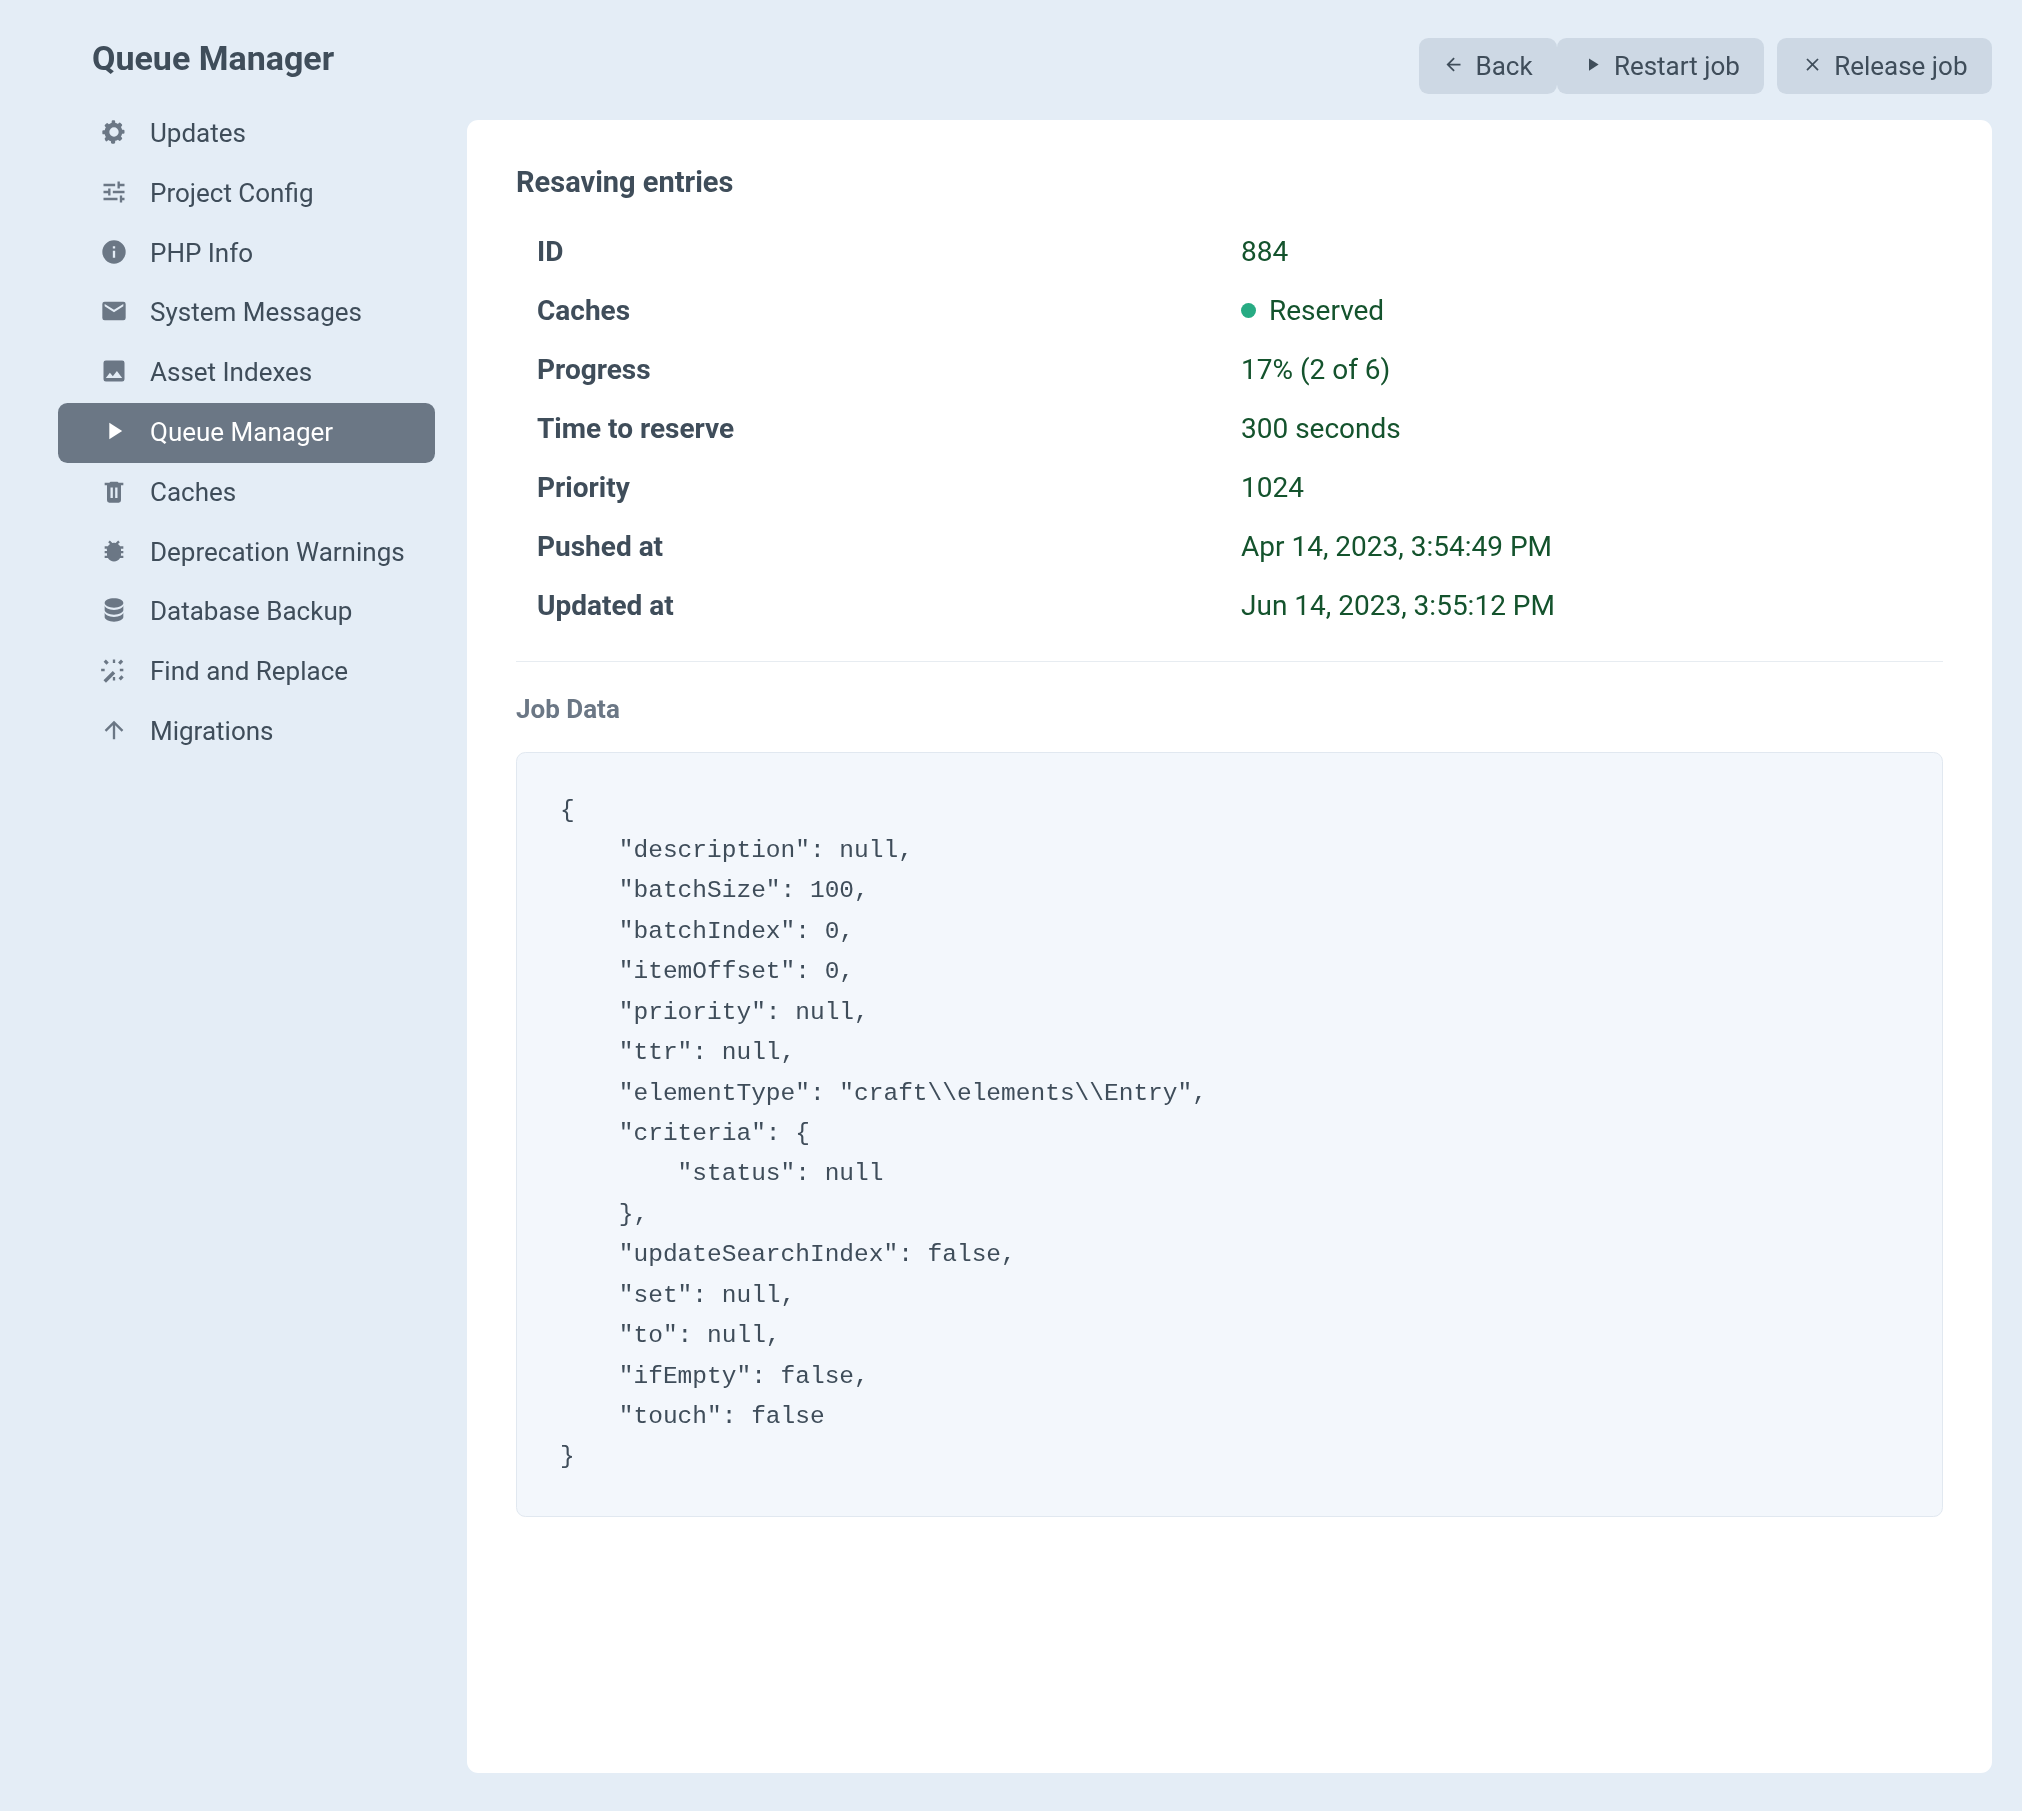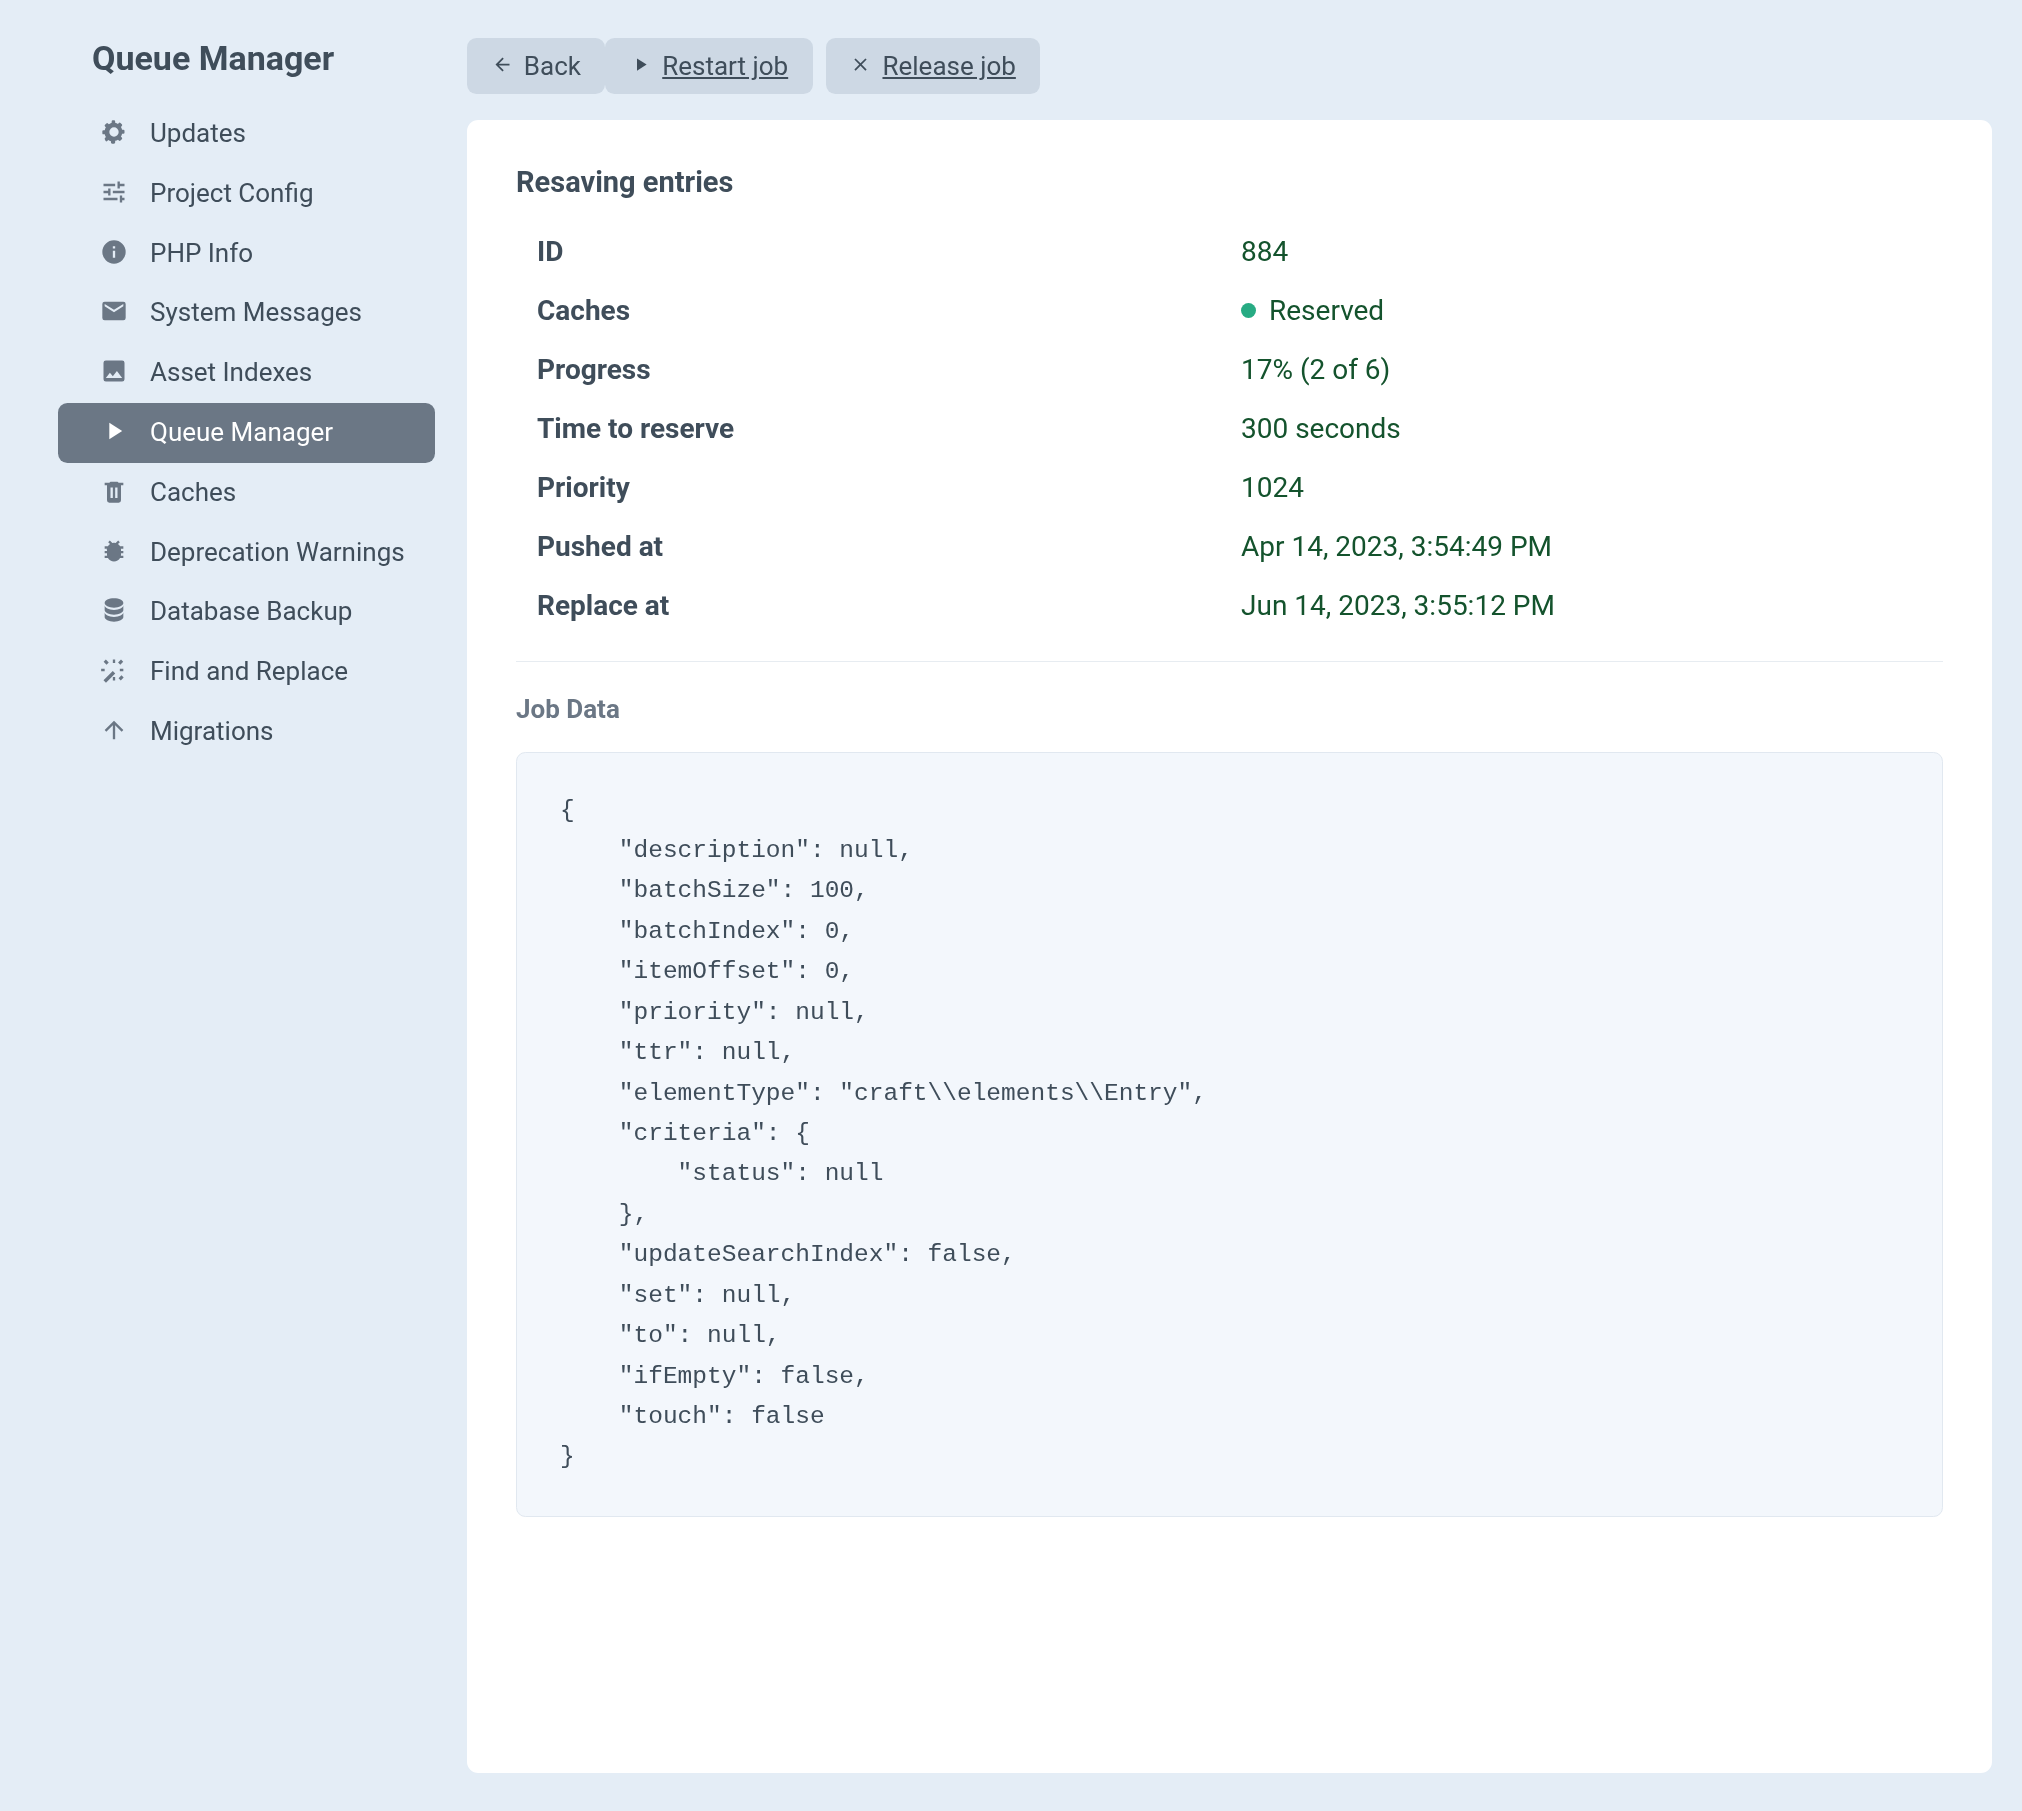--- a/index.html
+++ b/index.html
@@ -72,10 +72,9 @@
     }
     .toolbar {
       display: flex;
-      justify-content: flex-start;
+      justify-content: flex-end;
       align-items: center;
       margin-bottom: 26px;
-      text-decoration: underline;
     }
     .toolbar-right {
       display: flex;

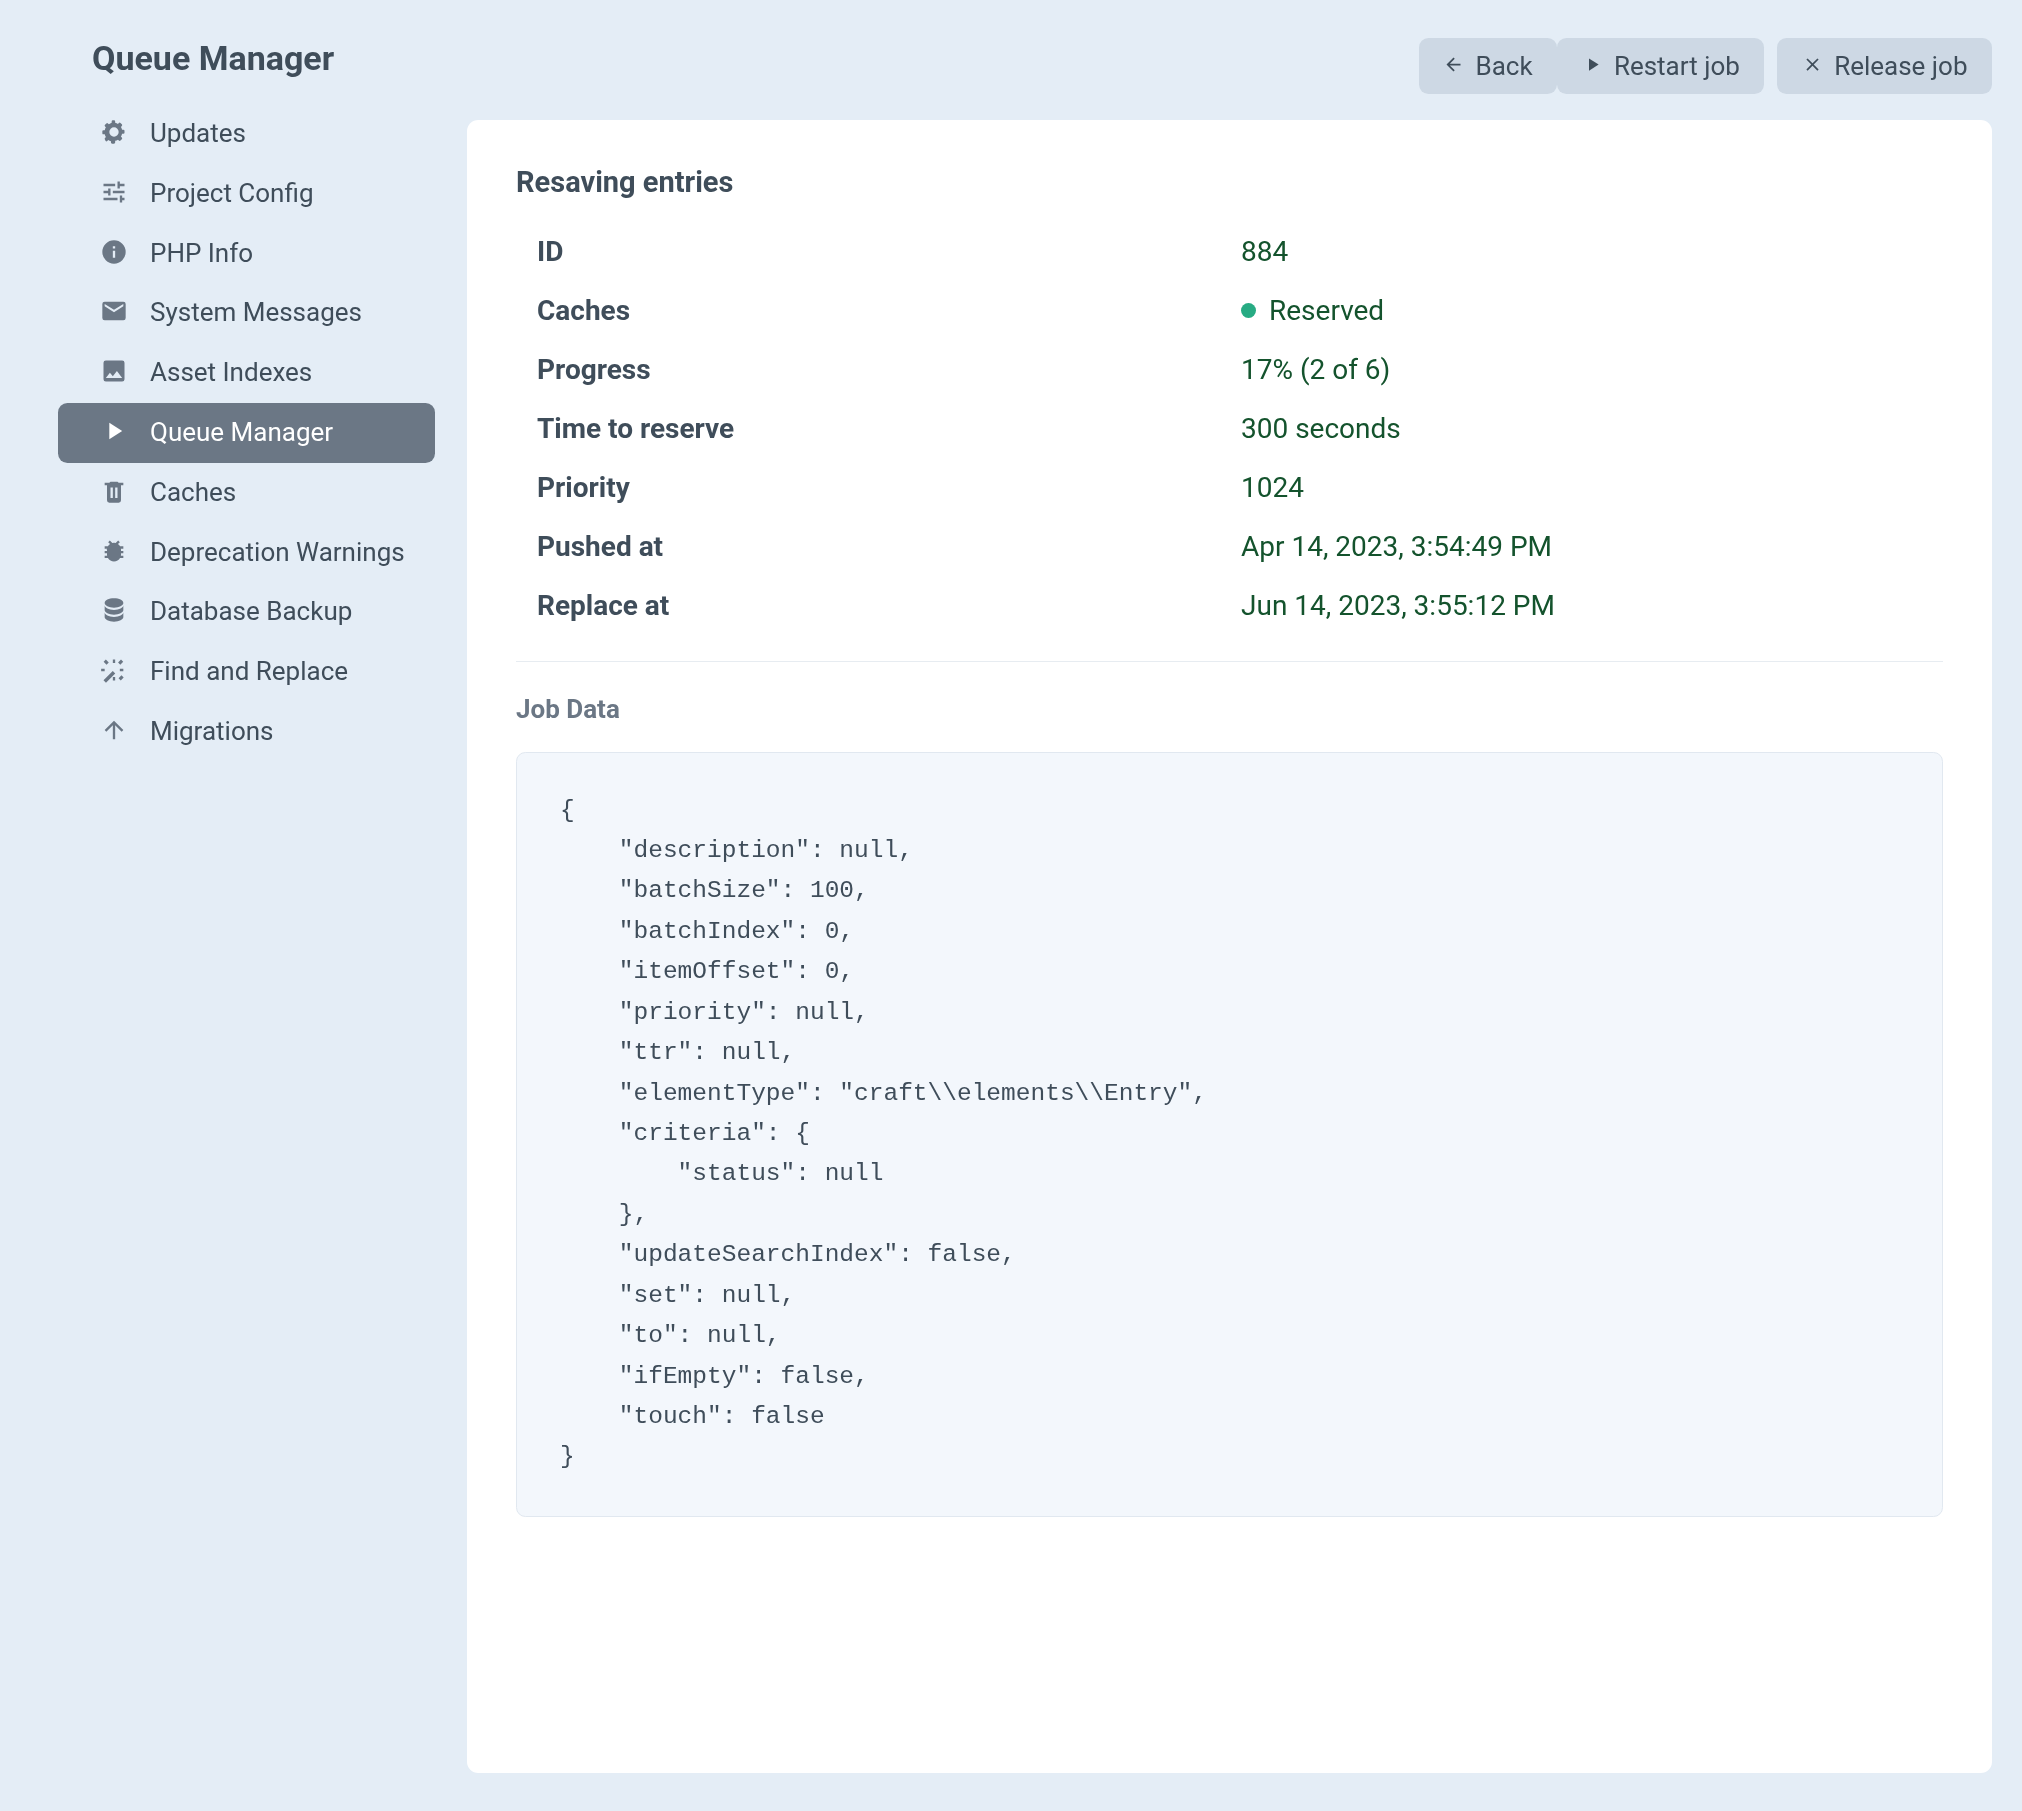--- a/index.html
+++ b/index.html
@@ -337,7 +337,7 @@
             </div>
           </div>
           <div class="details-row">
-            <div class="details-label">Replace at</div>
+            <div class="details-label">Updated at</div>
             <div class="details-value">
               <span>Jun 14, 2023, 3:55:12 PM</span>
             </div>

